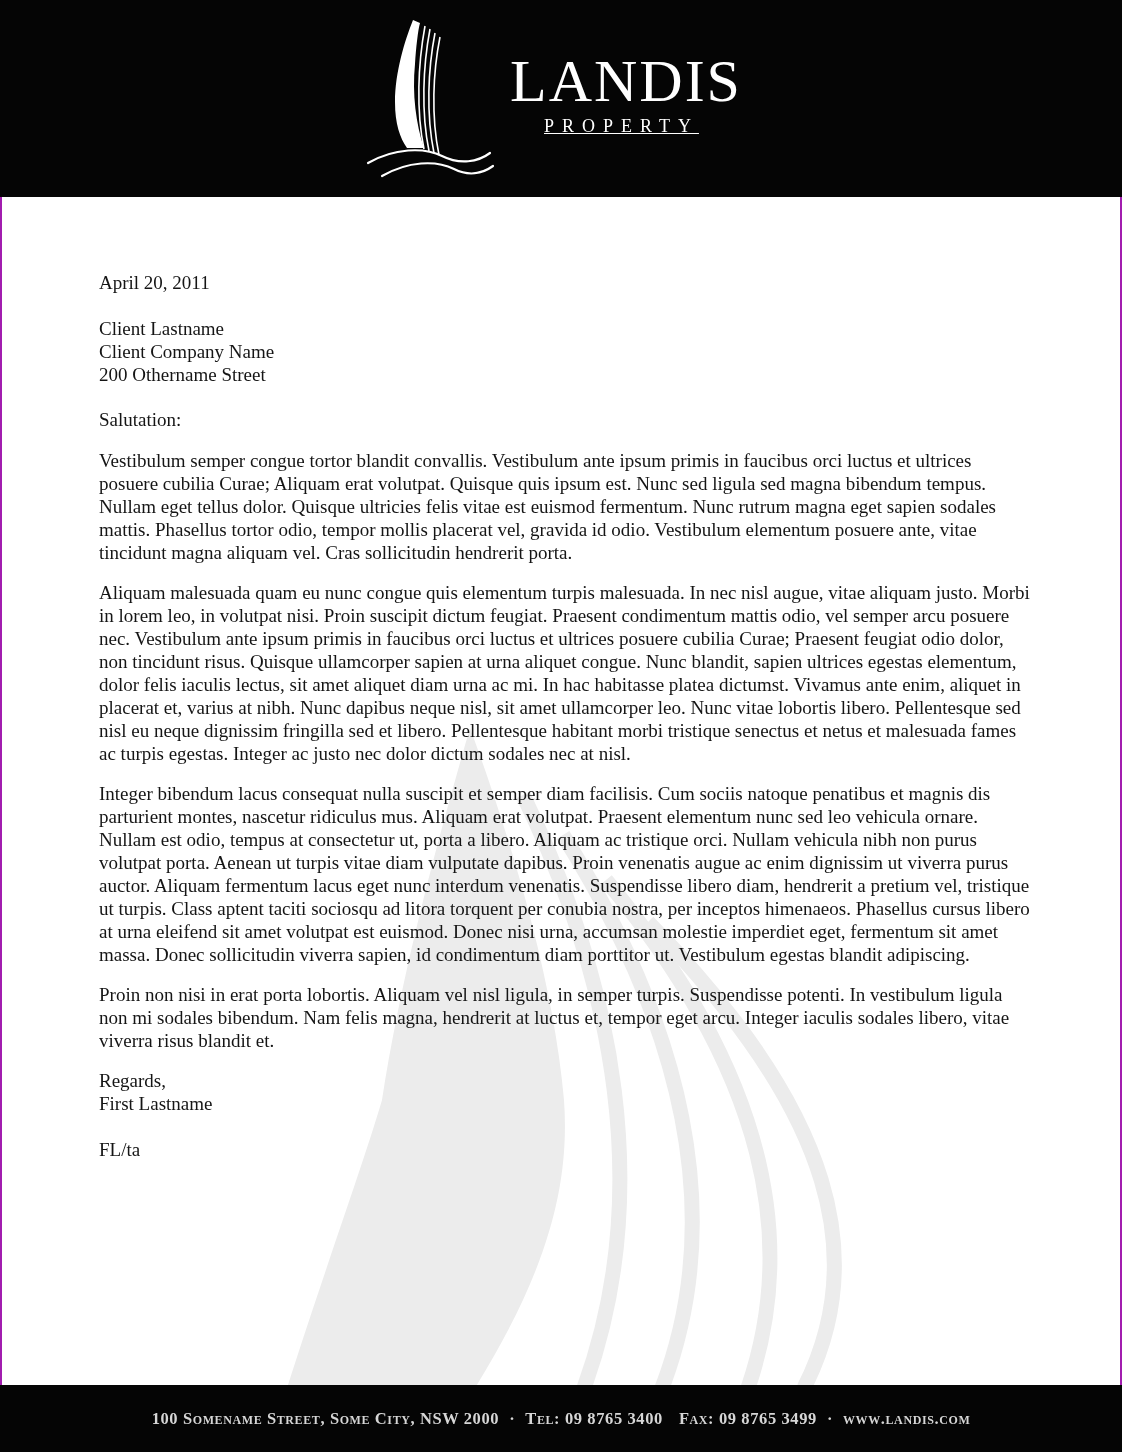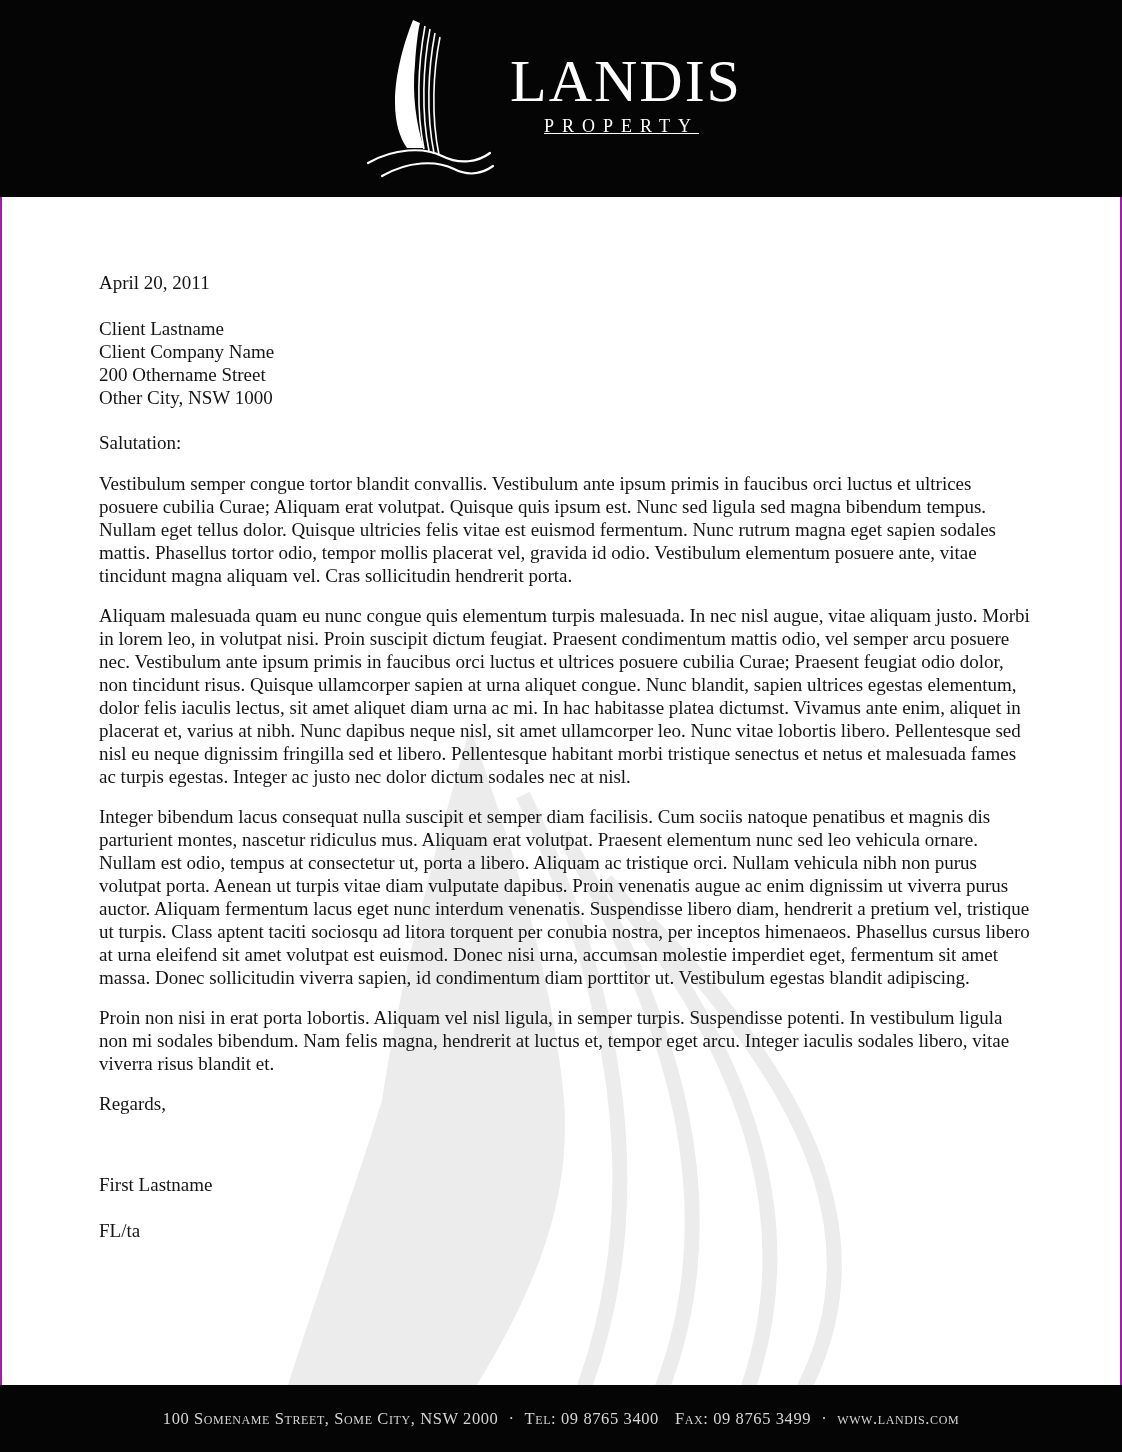--- a/index.html
+++ b/index.html
@@ -115,7 +115,6 @@
         <div>Client Lastname</div>
         <div>Client Company Name</div>
         <div>200 Othername Street</div>
-        <div>Other City, NSW 1000</div>
       </div>
 
       <p class="salutation">Salutation:</p>

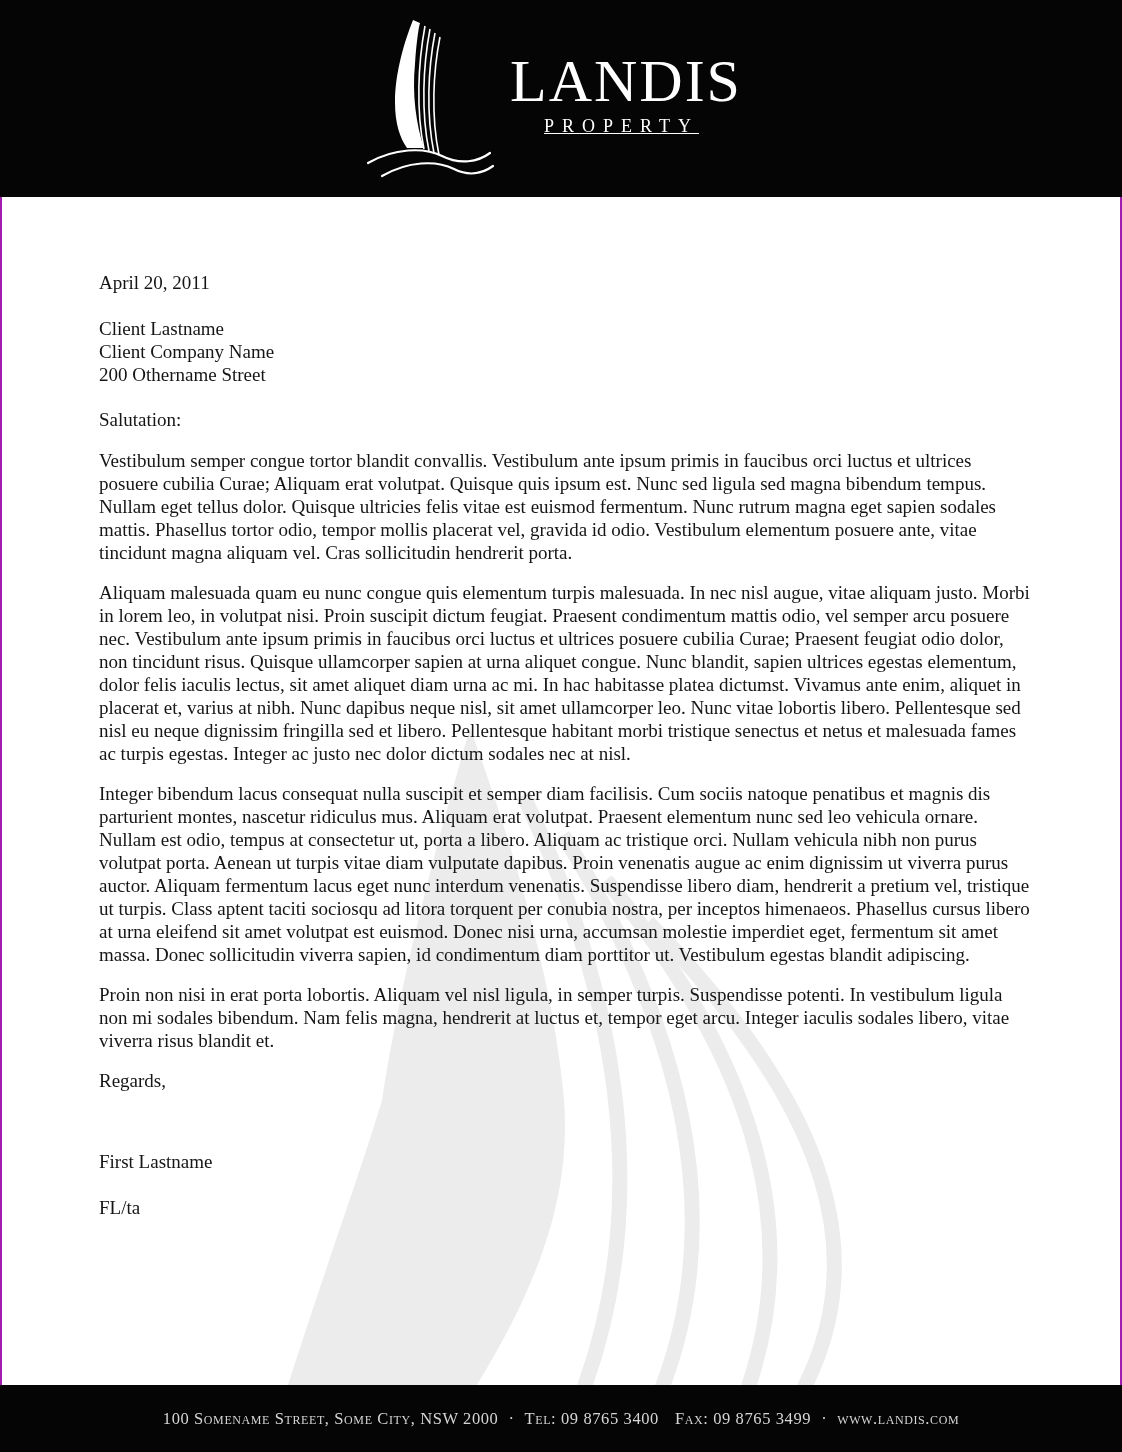--- a/index.html
+++ b/index.html
@@ -51,7 +51,7 @@
   .salutation { margin:22px 0 18px 0; }
   .para { margin:0 0 17px 0; }
   .closing { margin:14px 0 0 0; }
-  .signature { margin-top:58px; }
+  .signature { }
   .signature div { line-height:23px; }
   .reference { margin:23px 0 0 0; }
   p { margin:0; }

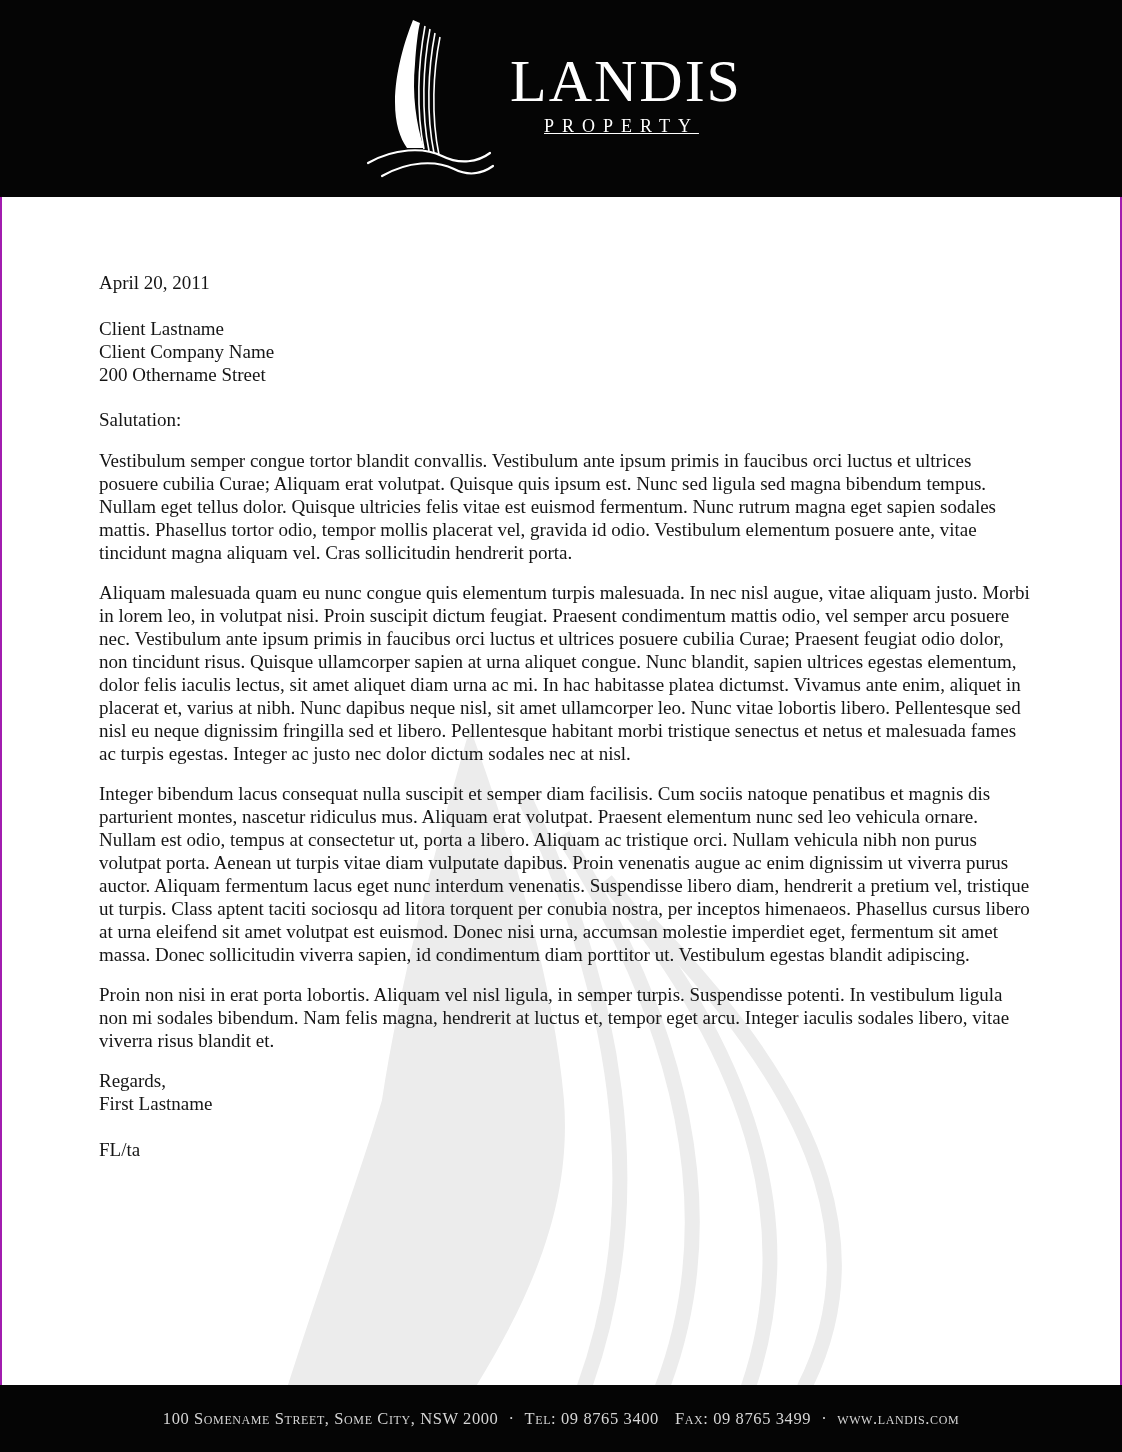--- a/index.html
+++ b/index.html
@@ -65,6 +65,7 @@
     font-variant:small-caps;
     font-size:16.5px; letter-spacing:0.6px;
     white-space:nowrap;
+    font-weight:bold;
   }
   .footer .sep { margin:0 10px; }
   .footer .gap { margin-left:16px; }

